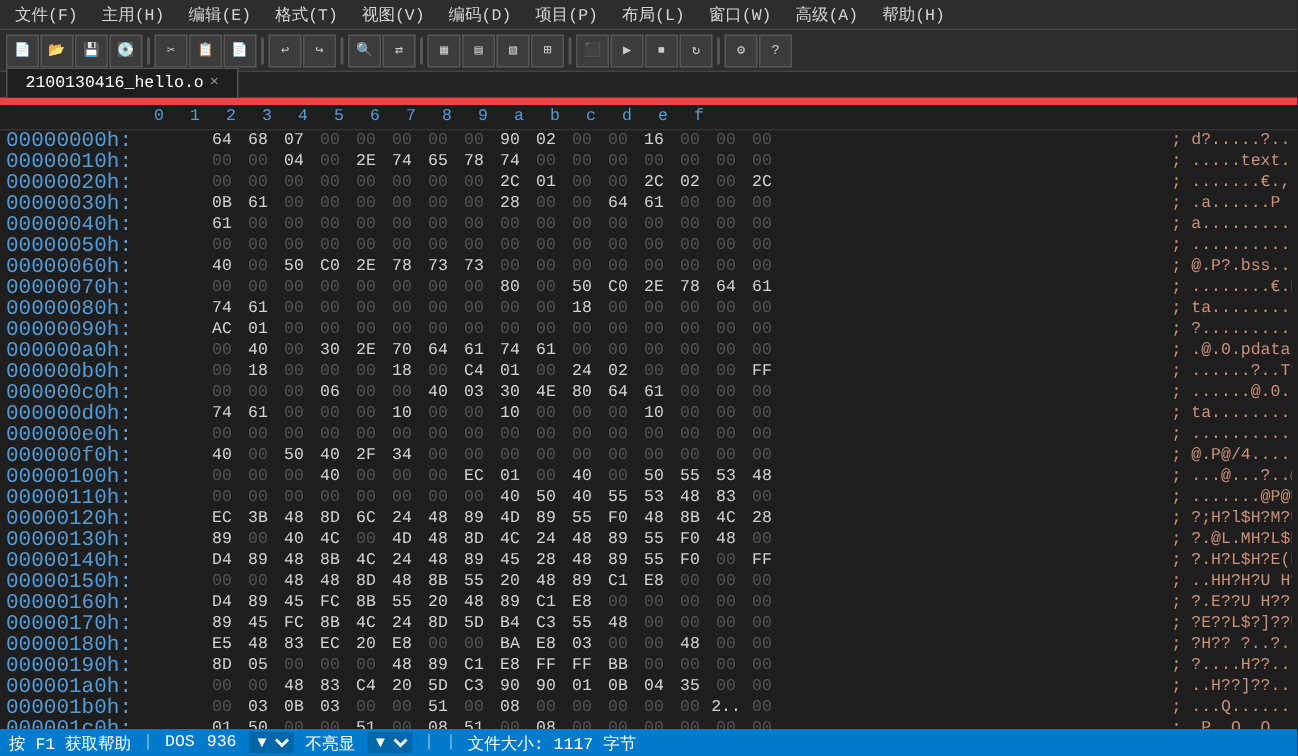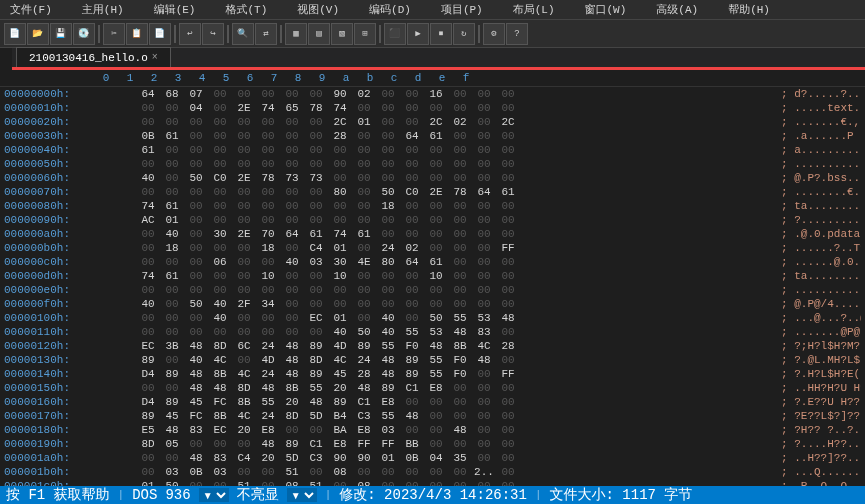--- a/index.html
+++ b/index.html
@@ -21,7 +21,7 @@
       align-items: center;
       height: 20px;
       padding: 0 4px;
-      gap: 18px;
+      gap: 4px;
       border-bottom: 1px solid #444;
       flex-shrink: 0;
     }

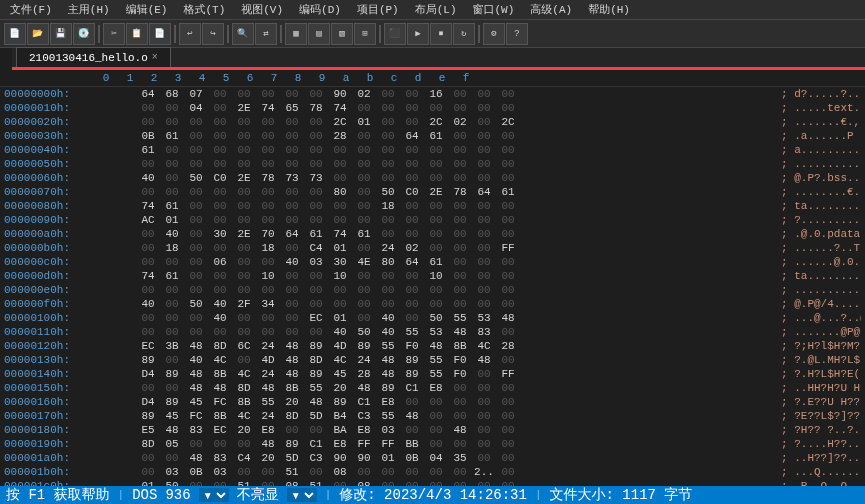--- a/index.html
+++ b/index.html
@@ -70,9 +70,8 @@
       align-items: flex-end;
       height: 22px;
       padding: 0 4px;
-      border-bottom: 3px solid #ef4444;
+      border-bottom: 5px solid #ef4444;
       flex-shrink: 0;
-      margin-left: 12px;
     }
     .tab {
       background: #3c3c3c;

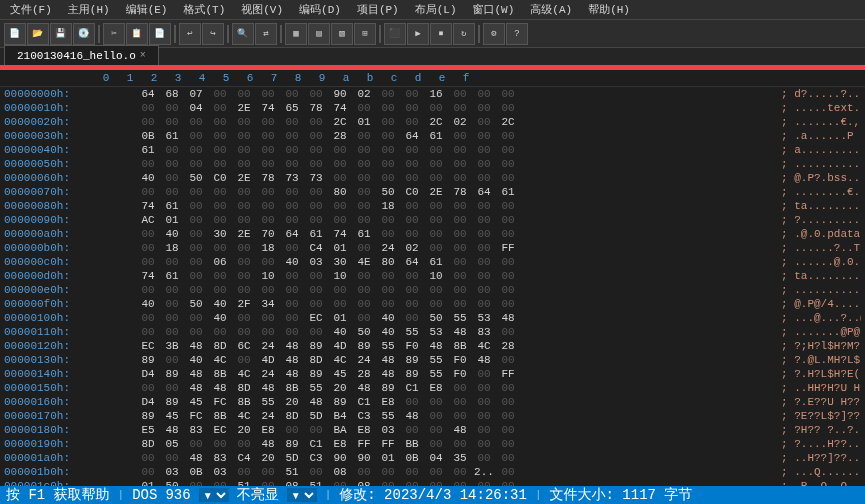--- a/index.html
+++ b/index.html
@@ -152,7 +152,7 @@
       width: 90px;
       flex-shrink: 0;
       color: #569cd6;
-      font-size: 11px;
+      font-size: 14px;
     }
     .row-hex {
       display: flex;

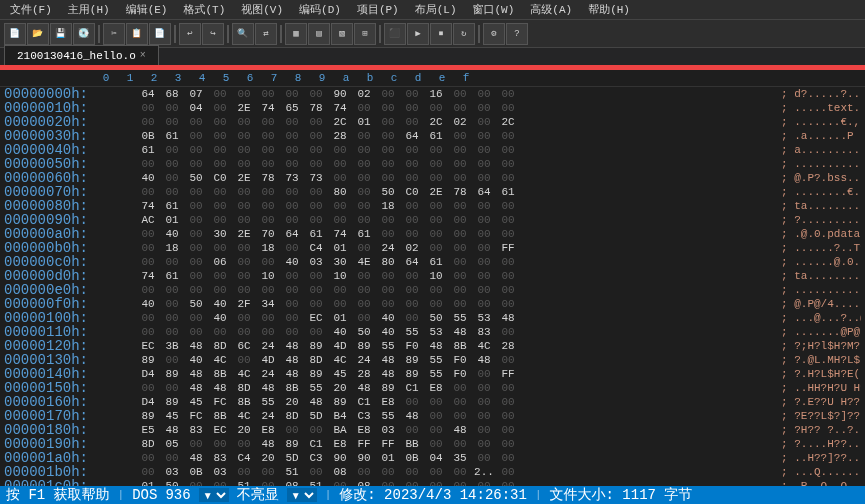--- a/index.html
+++ b/index.html
@@ -192,7 +192,7 @@
     }
     .status-item {
       white-space: nowrap;
-      font-size: 14px;
+      font-size: 11px;
     }
     .status-divider {
       color: rgba(255,255,255,0.5);

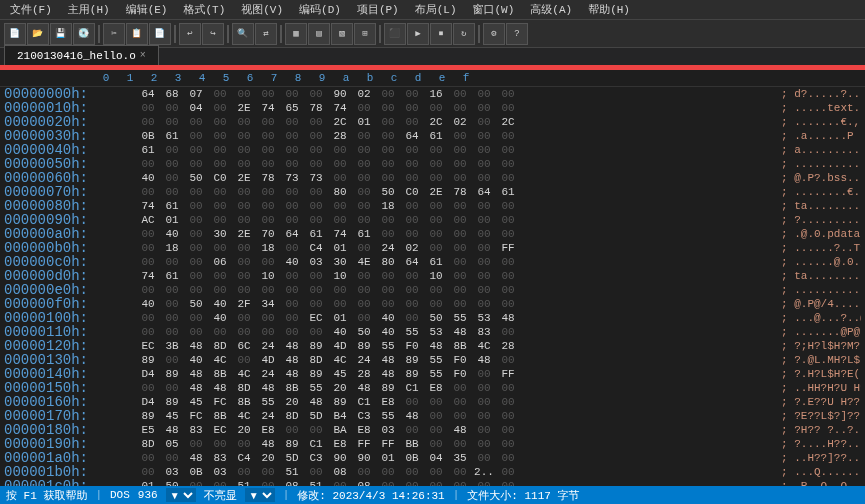--- a/index.html
+++ b/index.html
@@ -931,10 +931,6 @@
     <option>▼</option>
   </select>
   <span class="status-divider">|</span>
-  <span class="status-item">
-    <span>修改:</span>
-    <span>2023/4/3 14:26:31</span>
-  </span>
   <span class="status-divider">|</span>
   <span class="status-item">
     <span>文件大小:</span>

